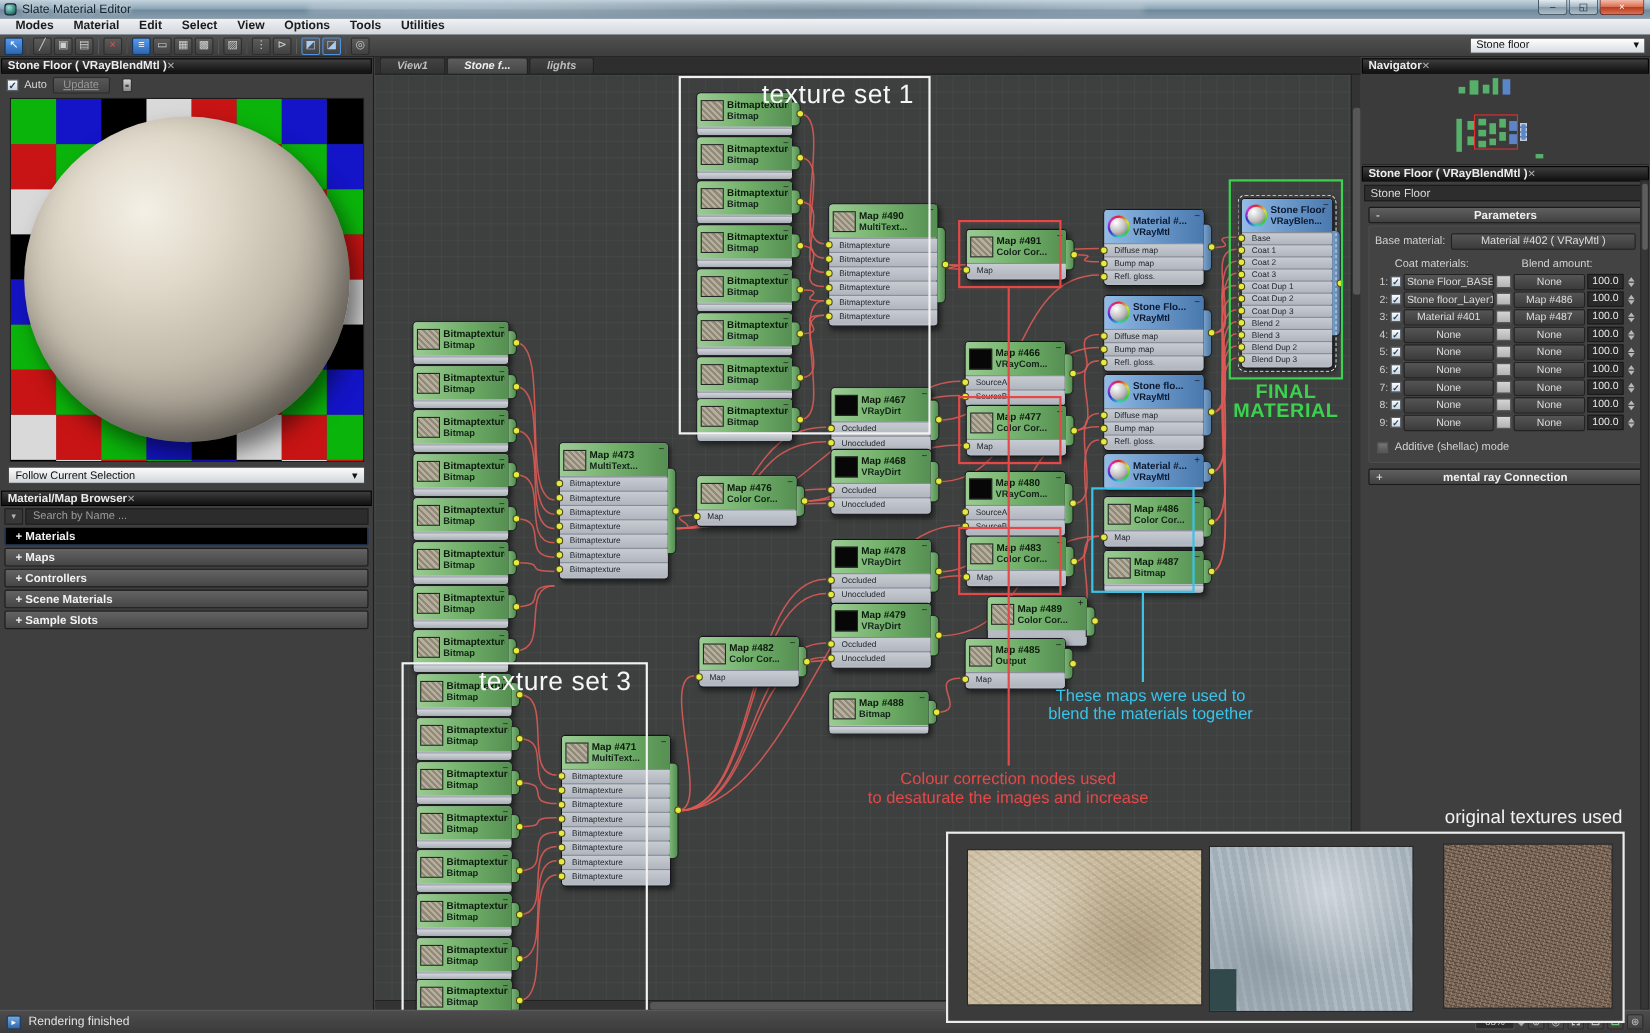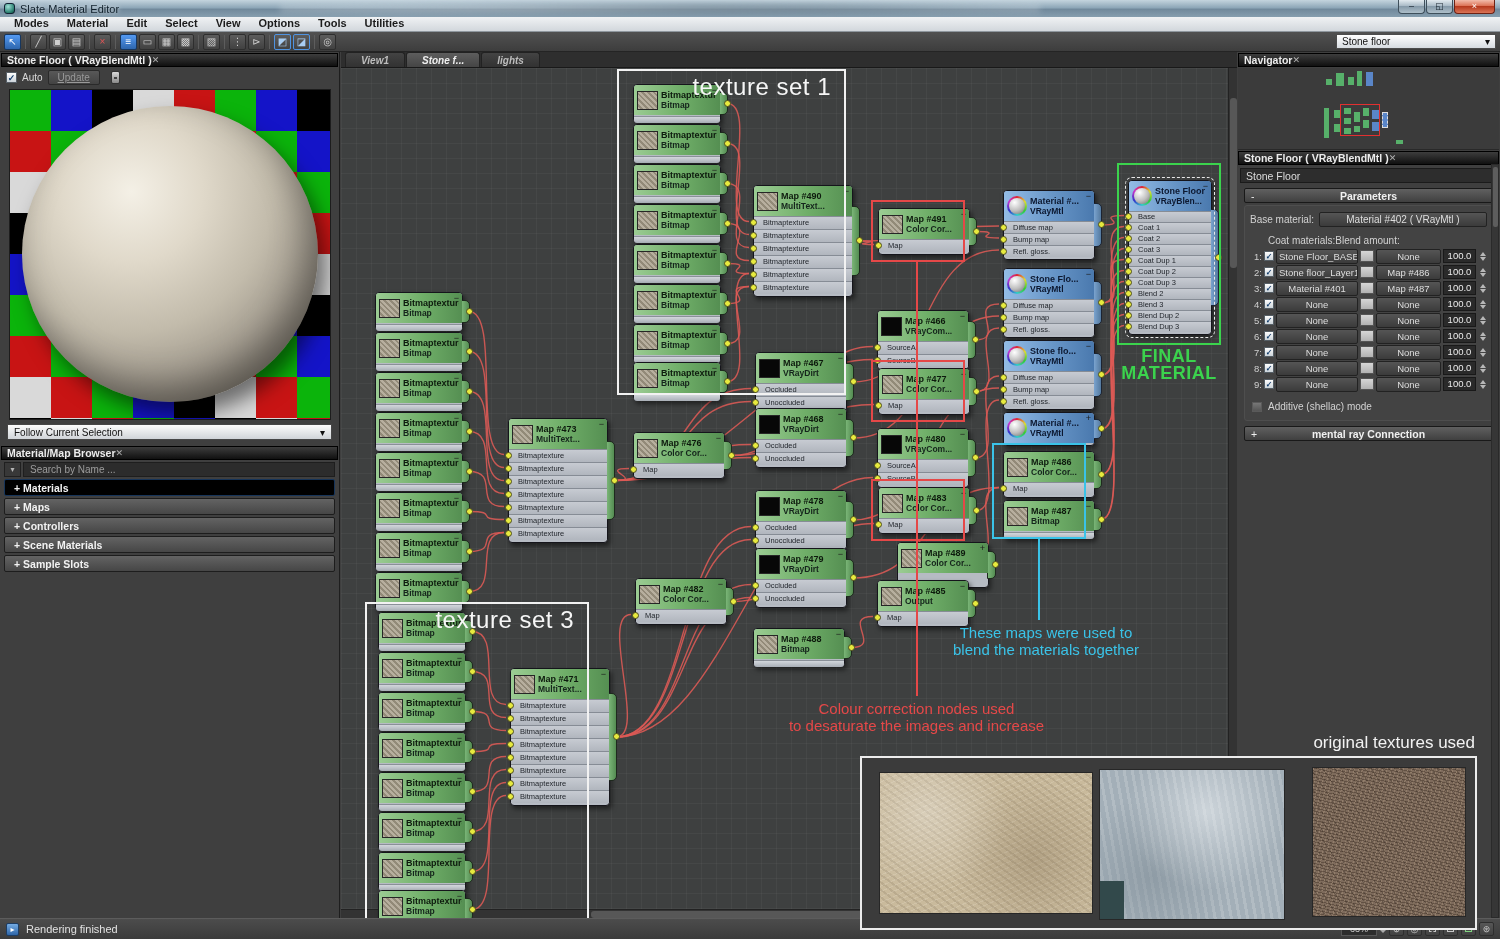--- a/index.html
+++ b/index.html
@@ -1375,7 +1375,7 @@
       </div>
       <div class="coathead">
         <span style="margin-left:18px">Coat materials:</span>
-        <span style="">Blend amount:</span>
+        <span style="margin-left:48px">Blend amount:</span>
       </div>
       <div id="coat-rows">
           <div class="crow">

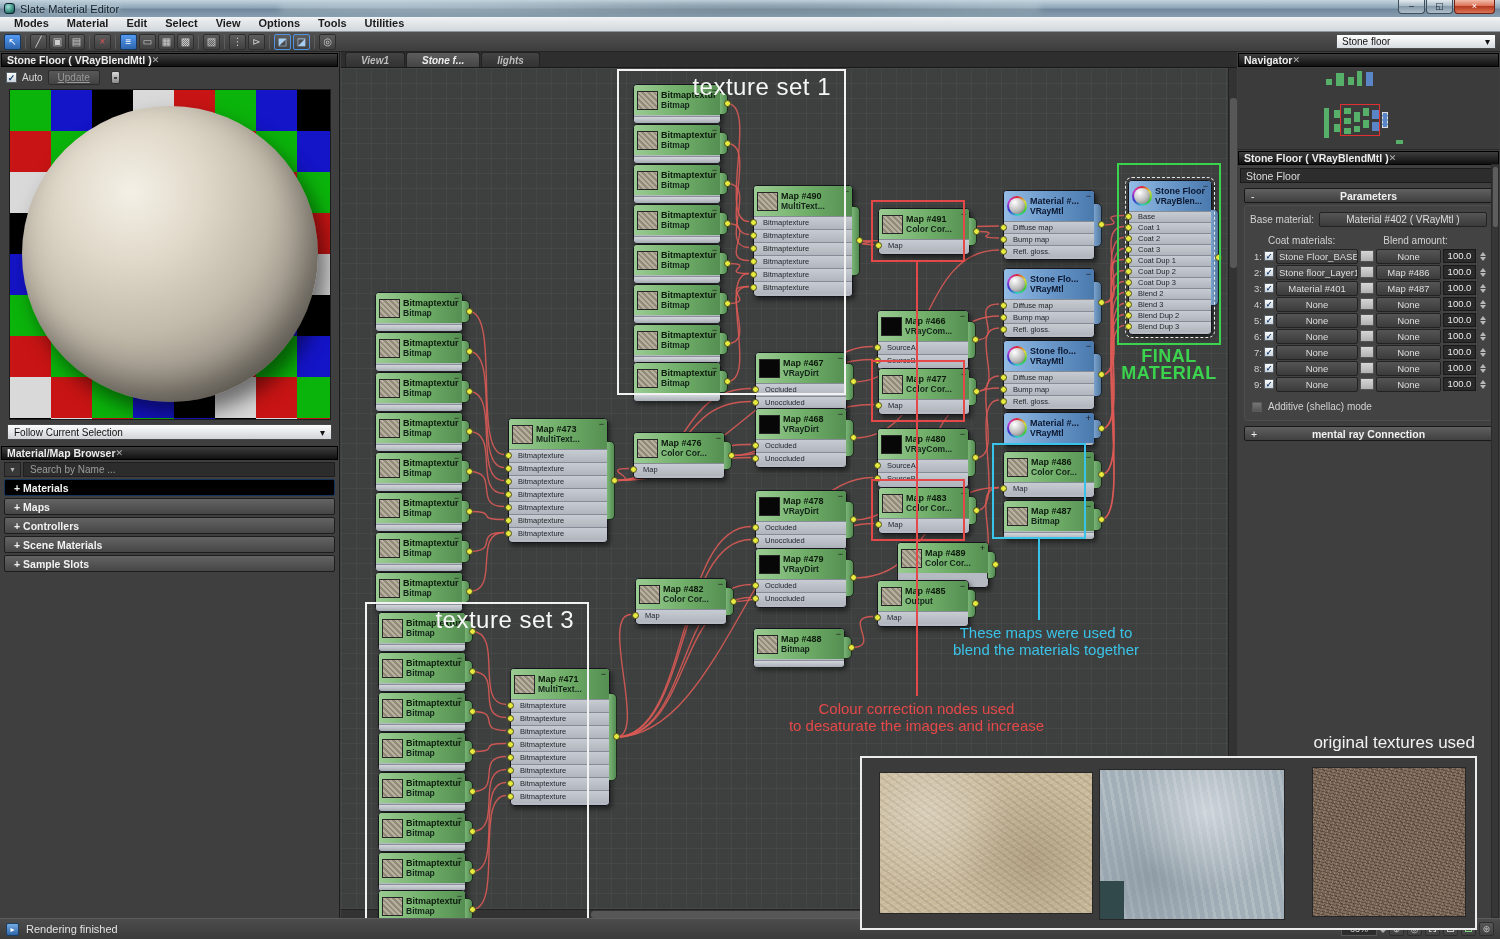--- a/index.html
+++ b/index.html
@@ -718,7 +718,7 @@
           <div class="strip"></div>
           <span class="outsock"></span>
         </div>
-        <div class="node" style="left: 167px; top: 350px; width: 100px; height: 125px;">
+        <div class="node" style="left: 167px; top: 334px; width: 100px; height: 125px;">
           <div class="outtab"></div>
           <div class="hdr green">
             <span class="th "></span>

